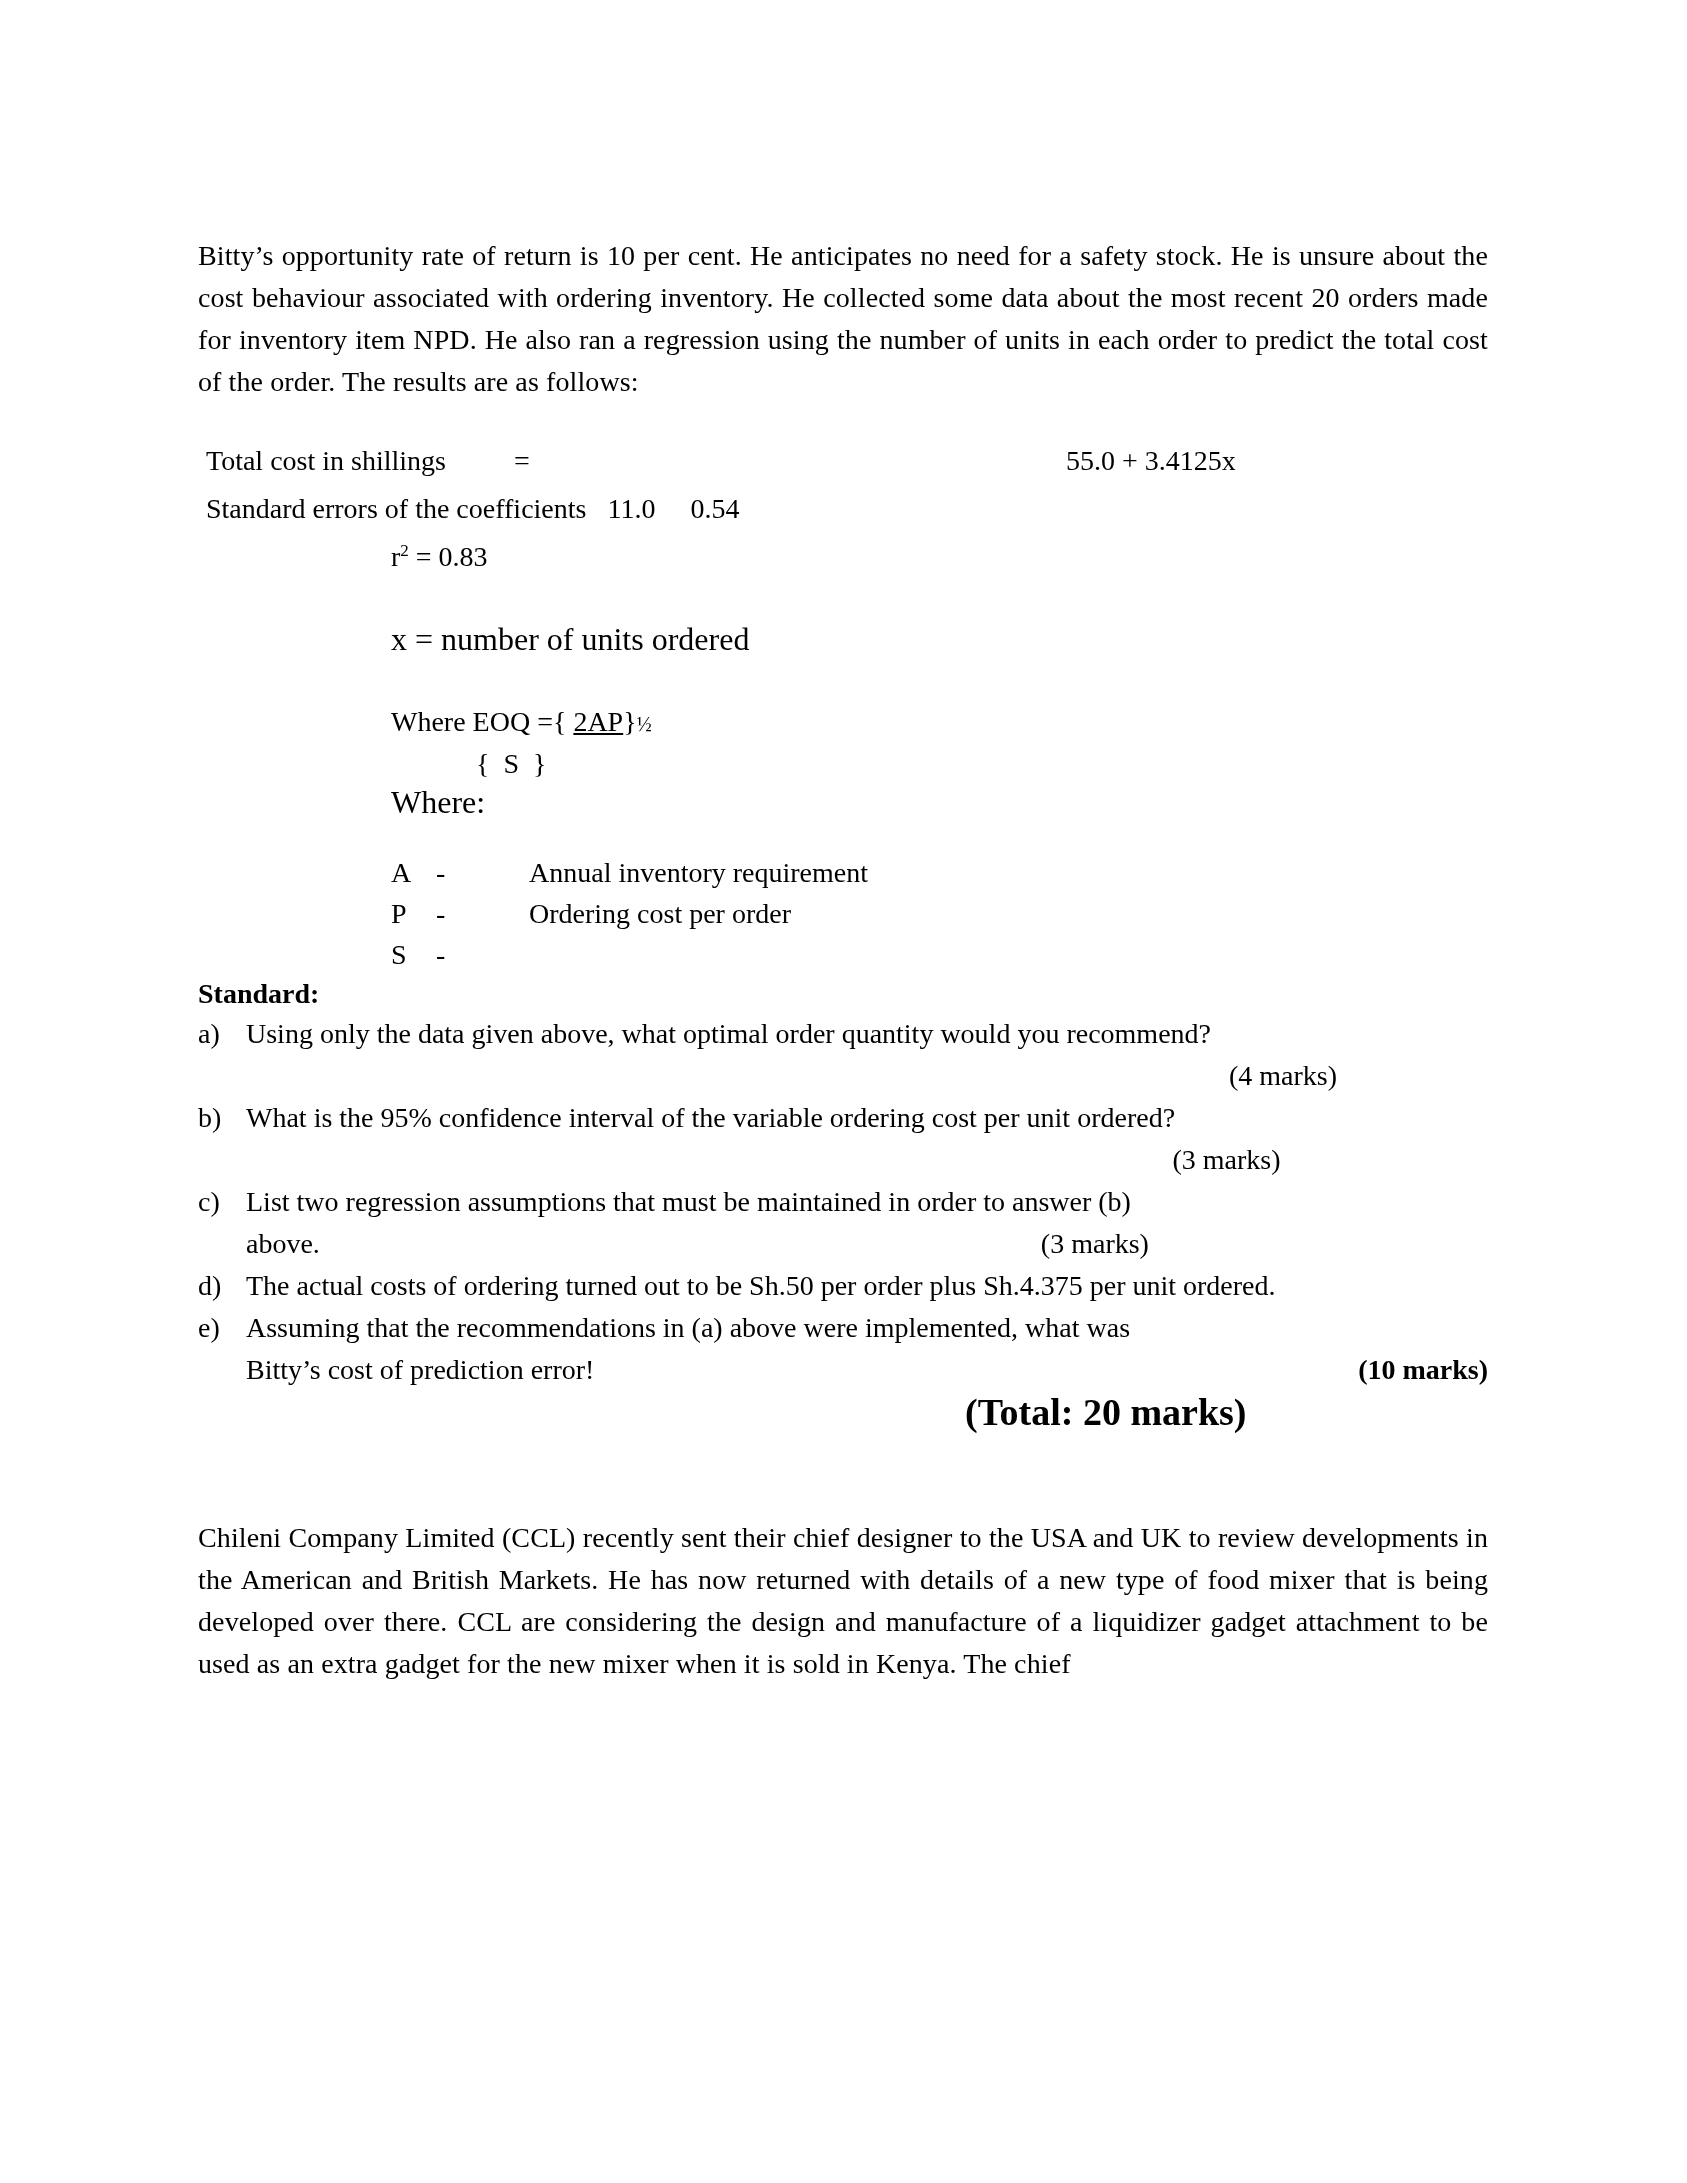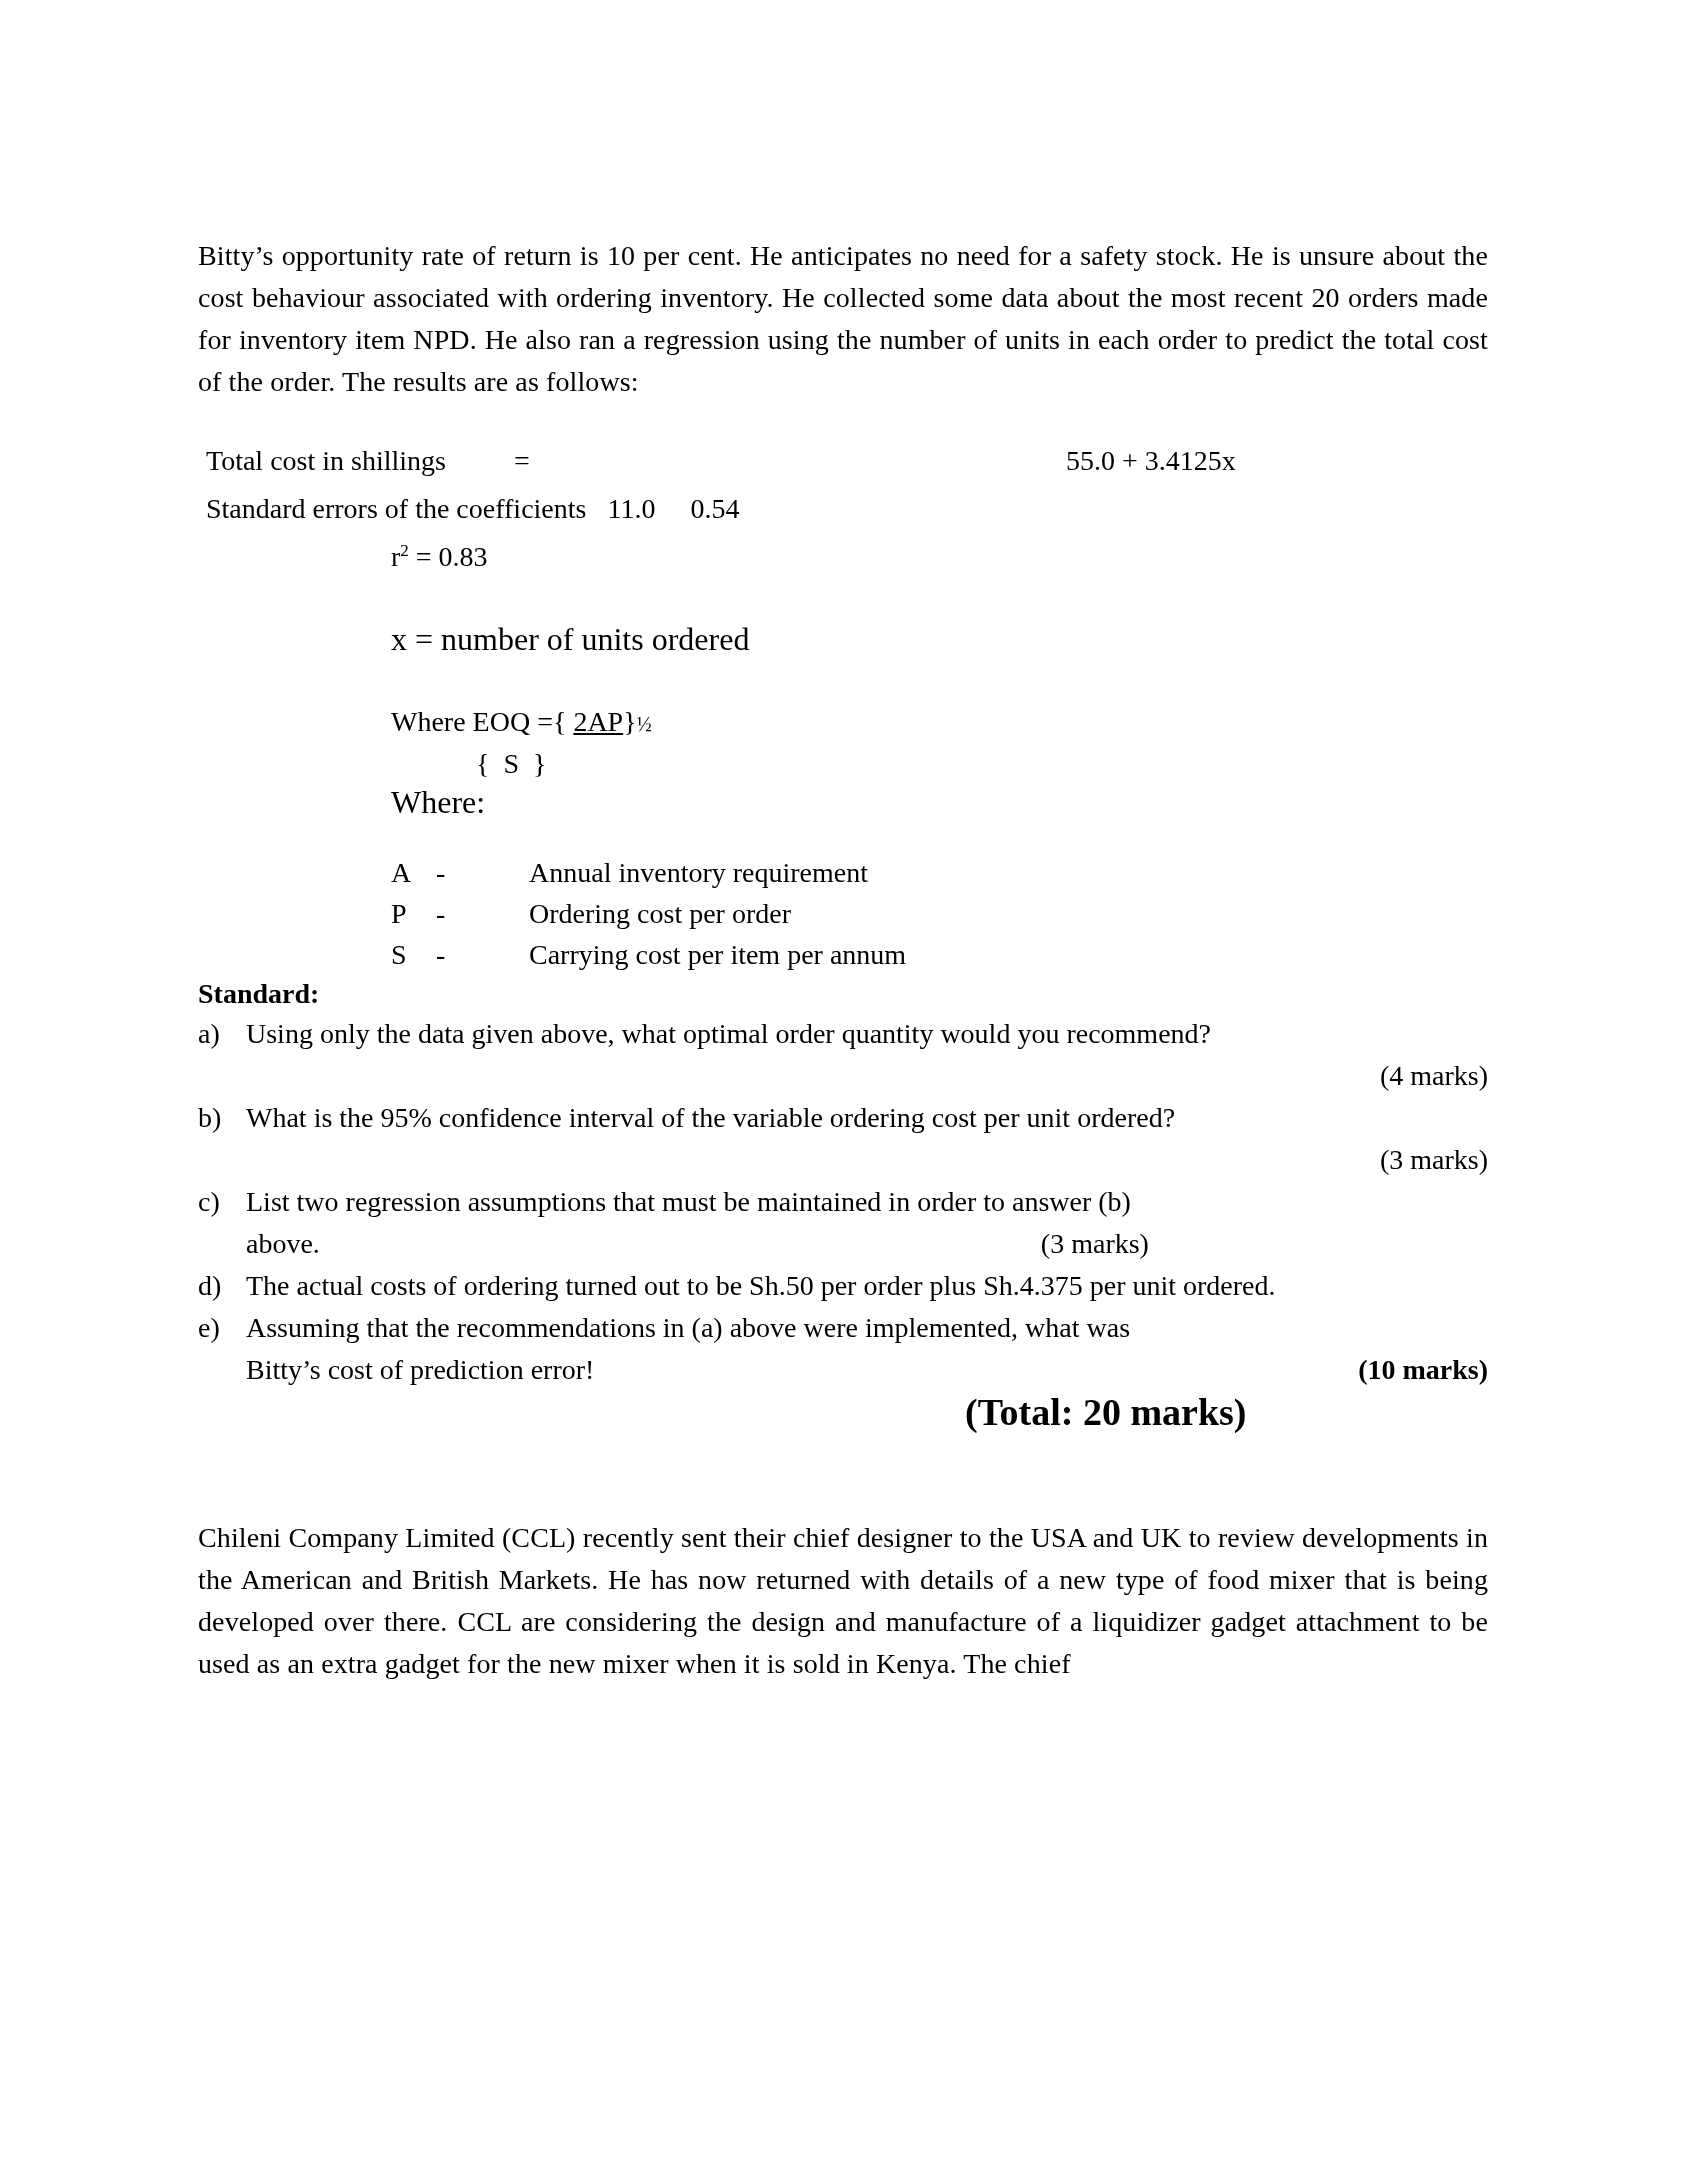--- a/index.html
+++ b/index.html
@@ -226,7 +226,6 @@
     <div class="def-row">
       <span class="def-sym">S</span>
       <span class="def-dash">-</span>
-      <span class="def-text">Carrying cost per item per annum</span>
     </div>
 
     <p class="required">Standard:</p>

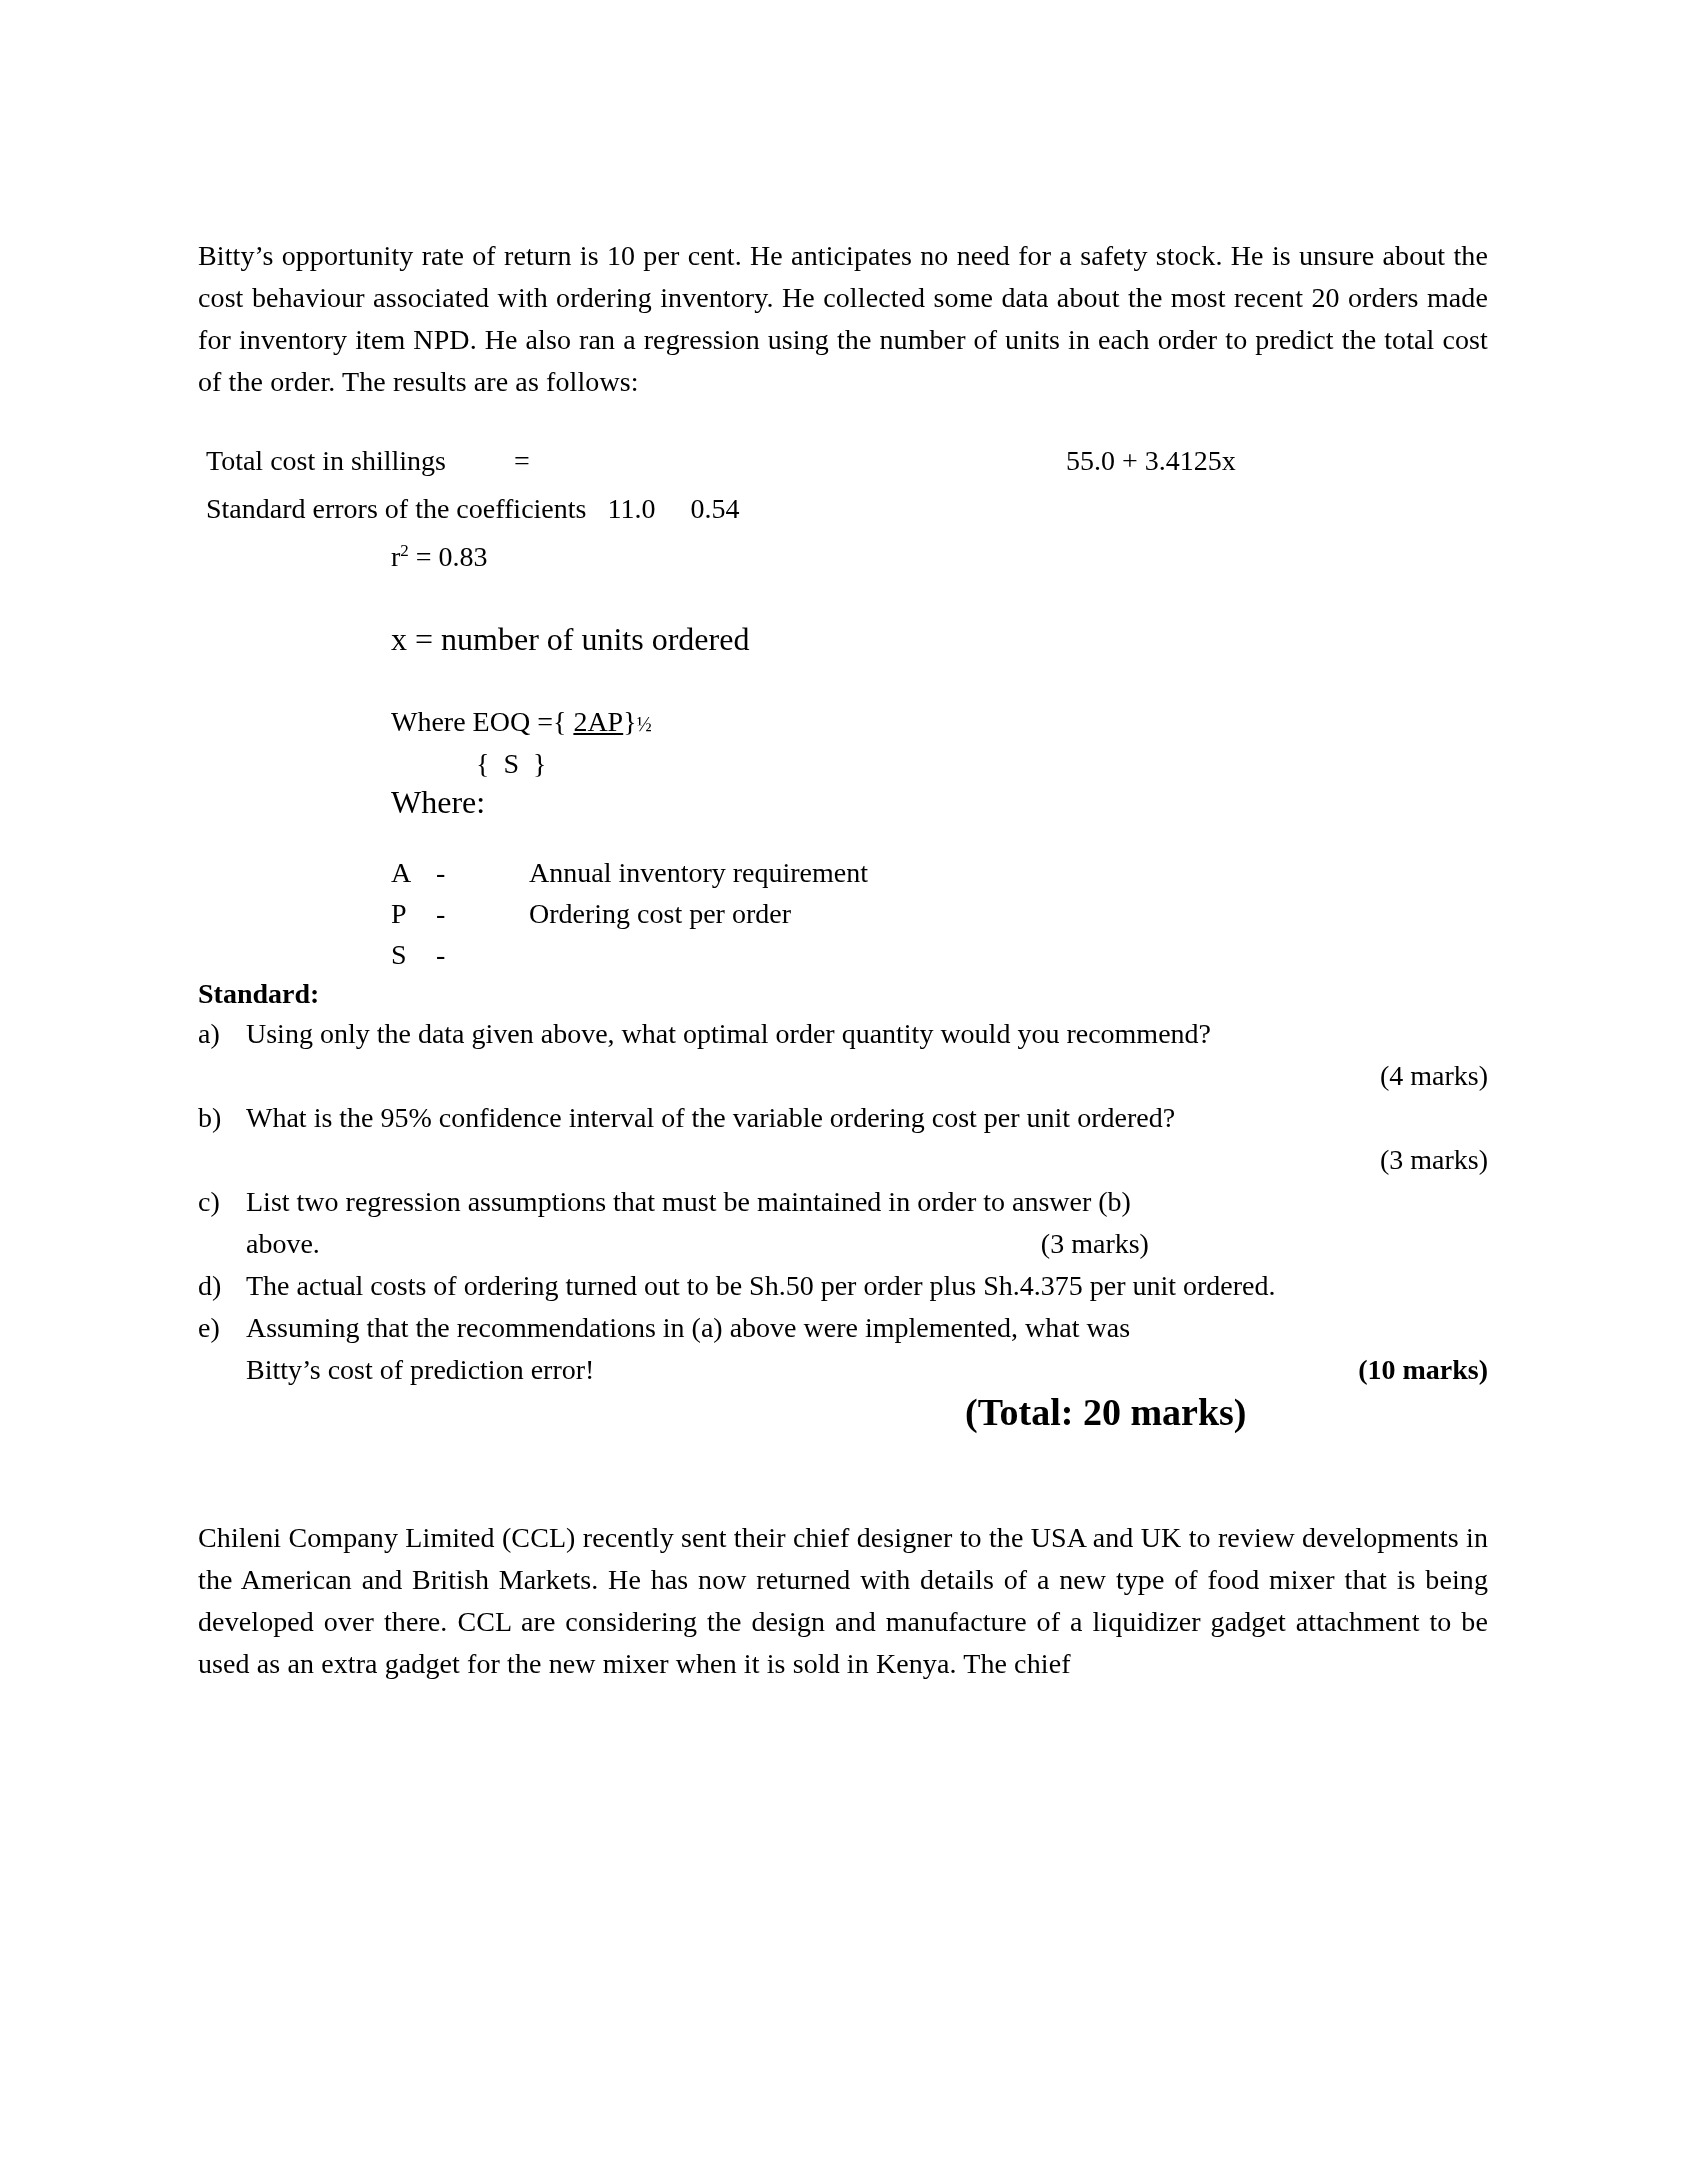--- a/index.html
+++ b/index.html
@@ -145,7 +145,7 @@
     font-size: 28px;
     line-height: 42px;
     margin: 0;
-    text-align: right;
+    text-align: center;
   }
   .marks-indent-1330 { padding-left: 880px; }
   .marks-indent-1160 { padding-left: 767px; }

